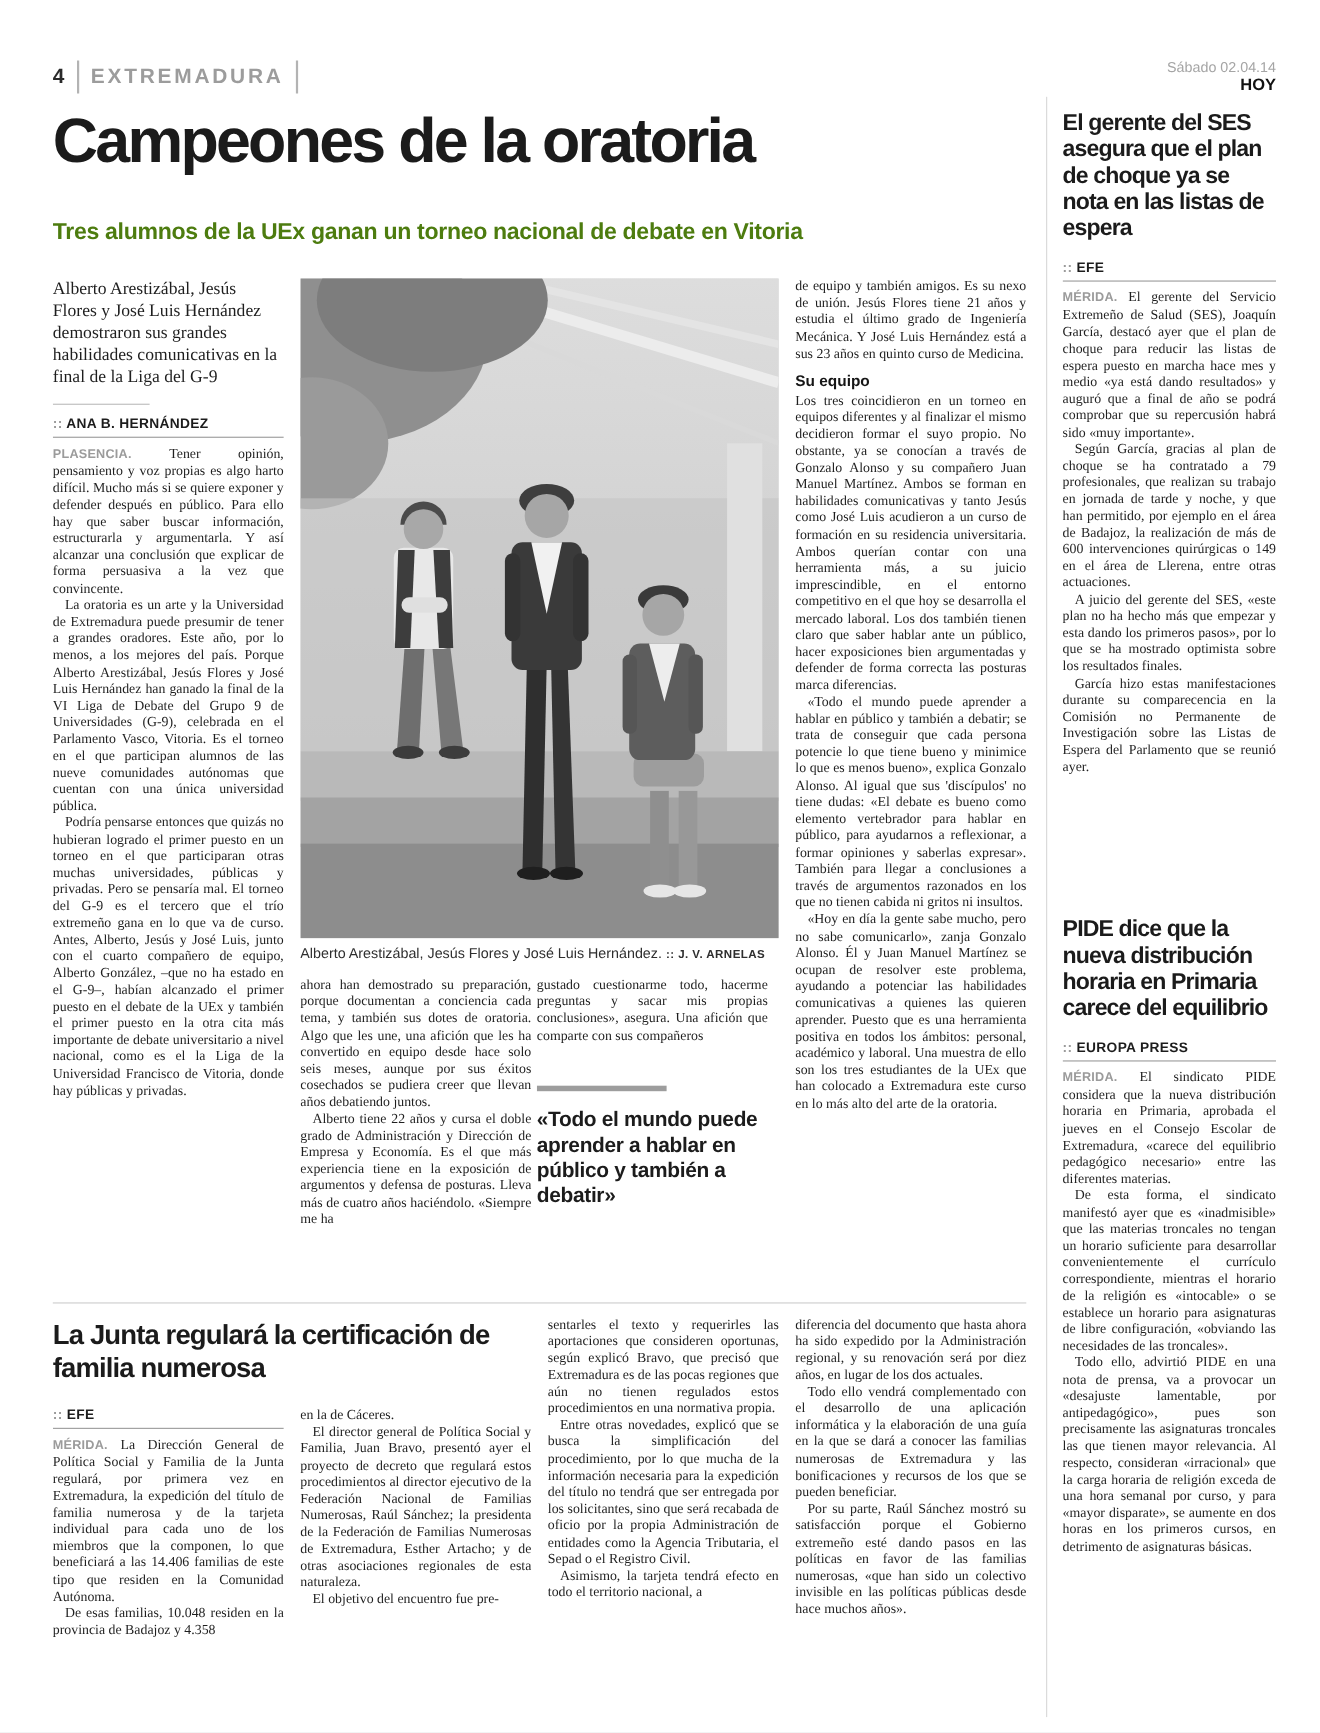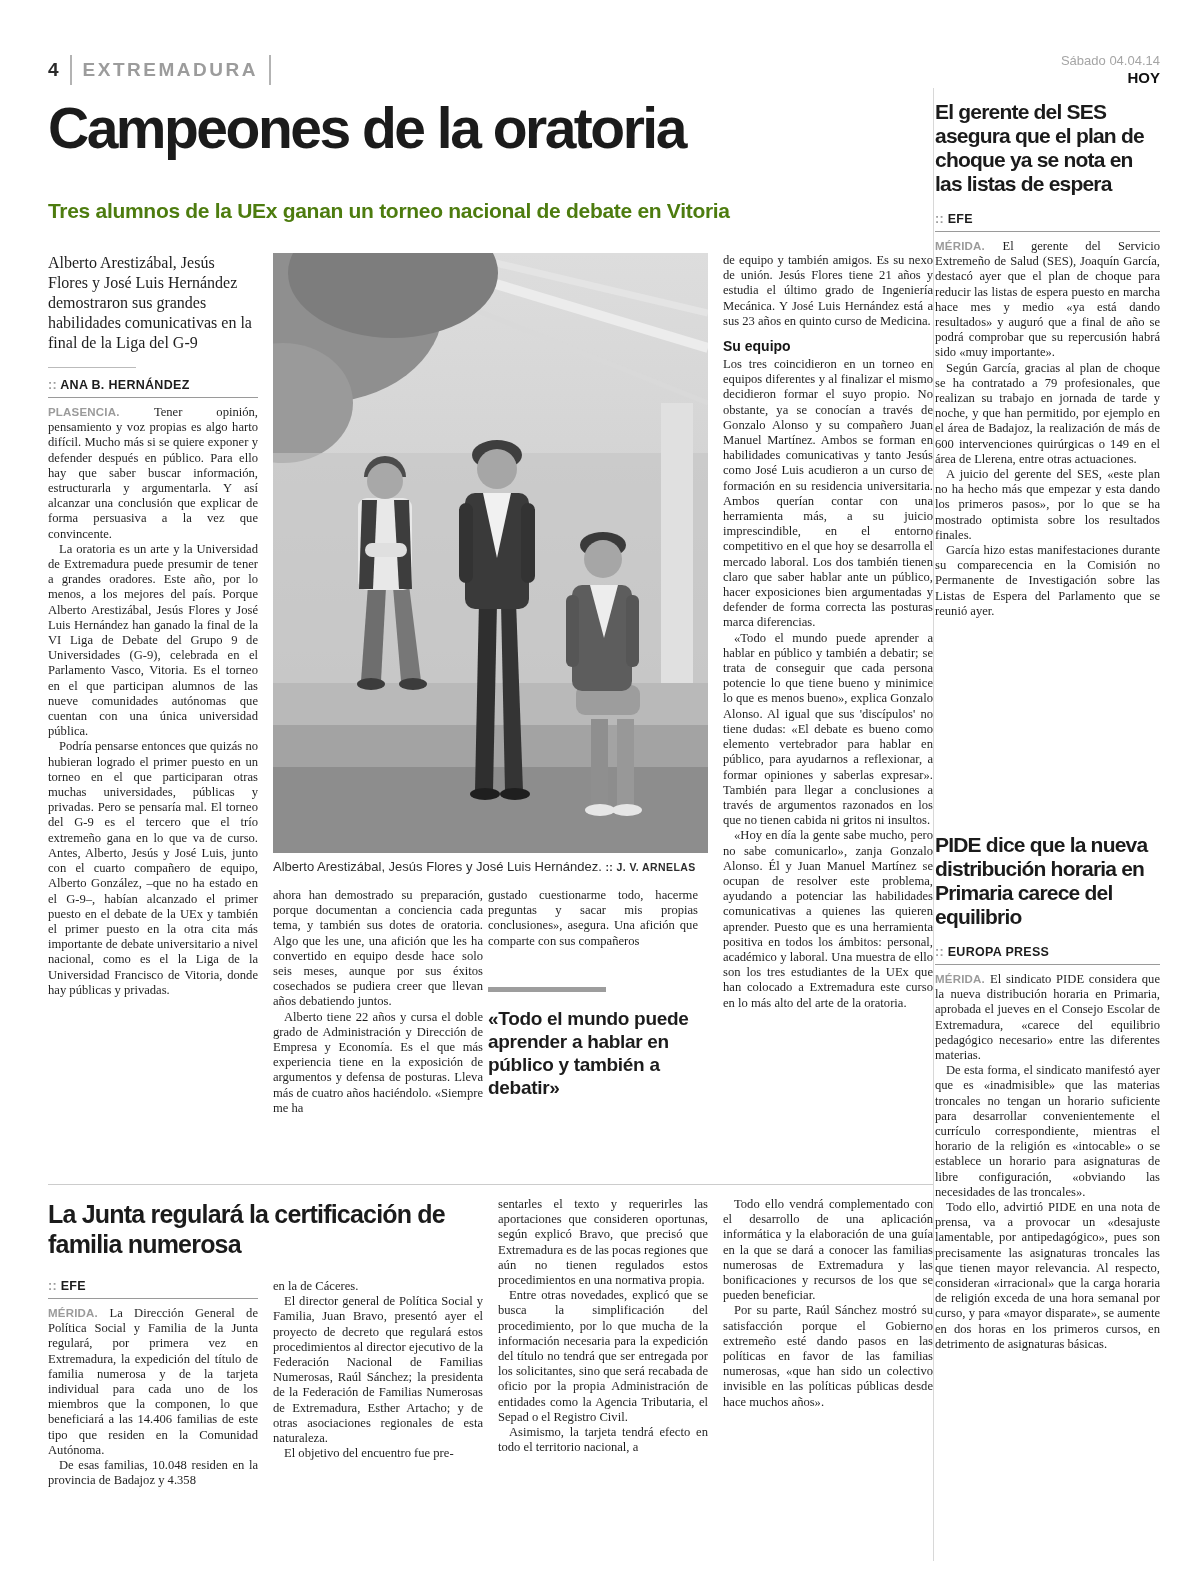--- a/index.html
+++ b/index.html
@@ -78,7 +78,7 @@
       <span class="hdr-bar"></span>
     </div>
     <div class="hdr-right">
-      <div class="hdr-date">Sábado 04.04.14</div>
+      <div class="hdr-date">Sábado 02.04.14</div>
       <div class="masthead">HOY</div>
     </div>
   </div>

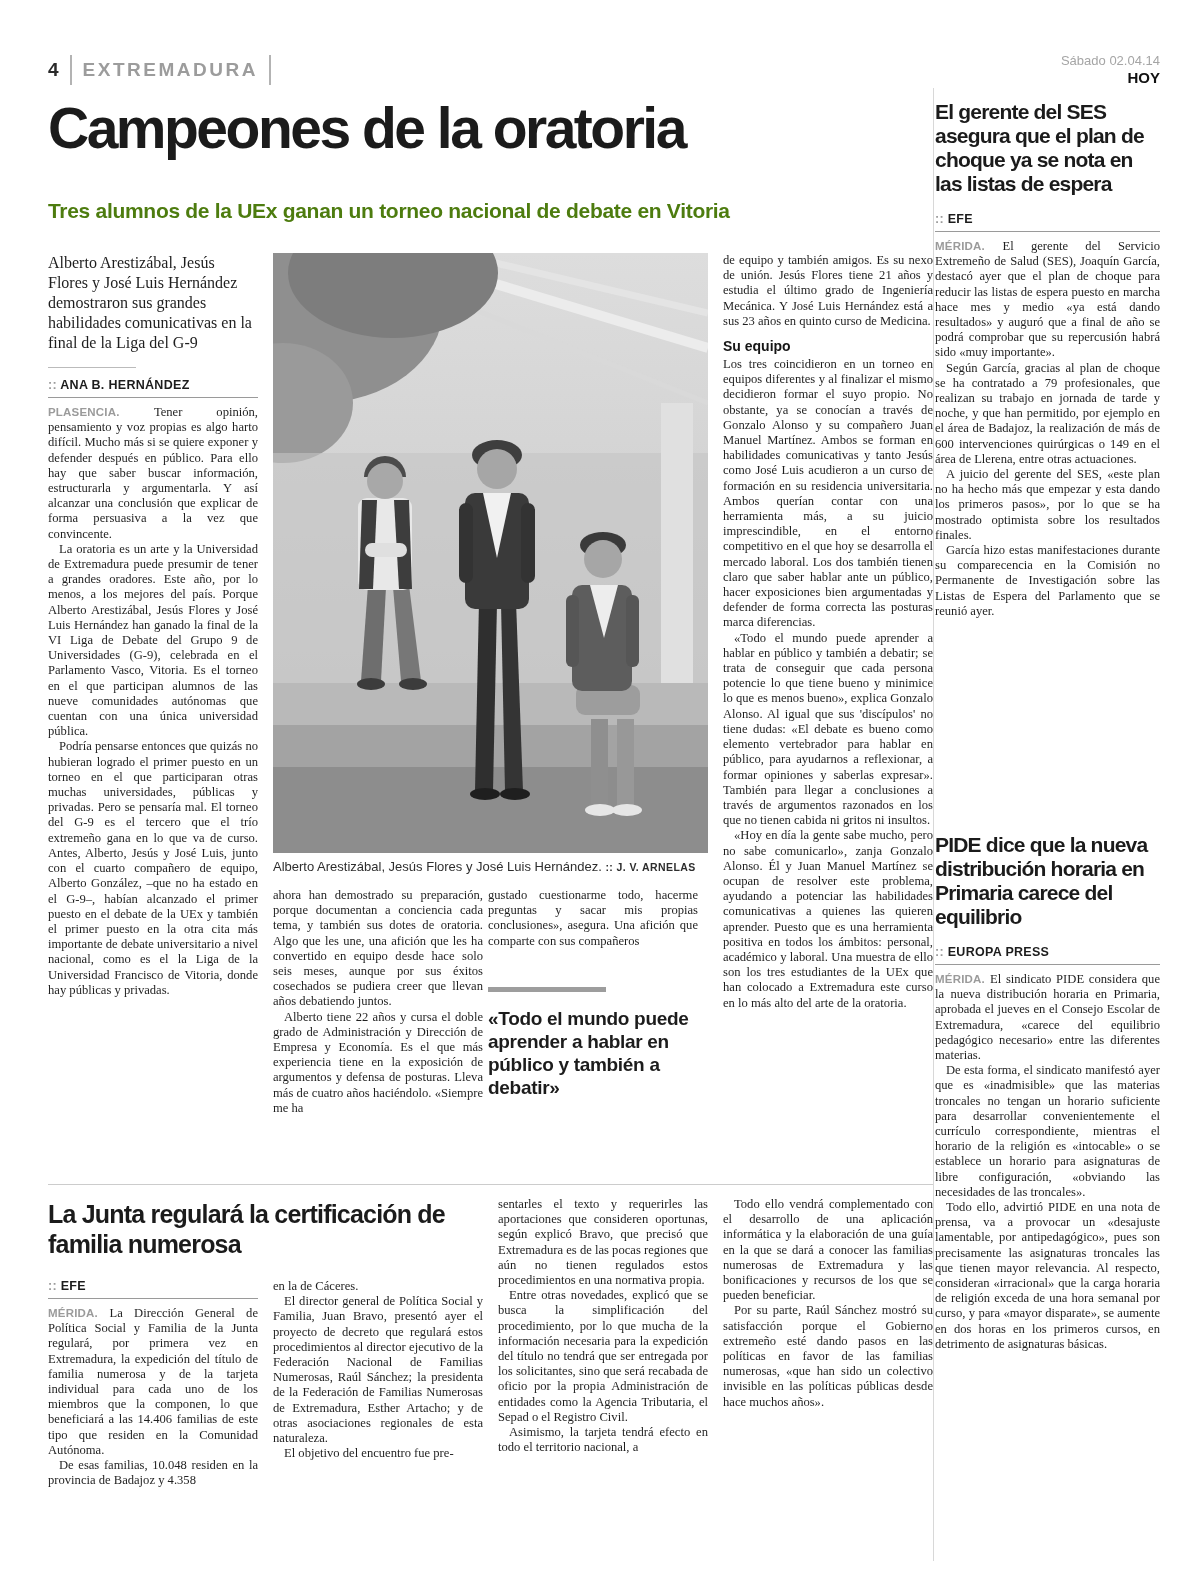--- a/index.html
+++ b/index.html
@@ -19,7 +19,7 @@
   
   .content{position:absolute;left:48px;top:88px;width:1112px;height:1462px;display:flex;}
   .main{width:885px;flex:none;}
-  .sidebar{flex:1;border-left:1px solid #d8d8d8;margin-left:0;padding-left:1px;
+  .sidebar{flex:1;border-left:1px solid #d8d8d8;margin-left:18px;padding-left:14px;
            padding-top:12px;height:1461px;overflow:hidden;}
   
   .headline{margin:12px 0 0 0;font-family:"Liberation Sans",sans-serif;font-weight:bold;

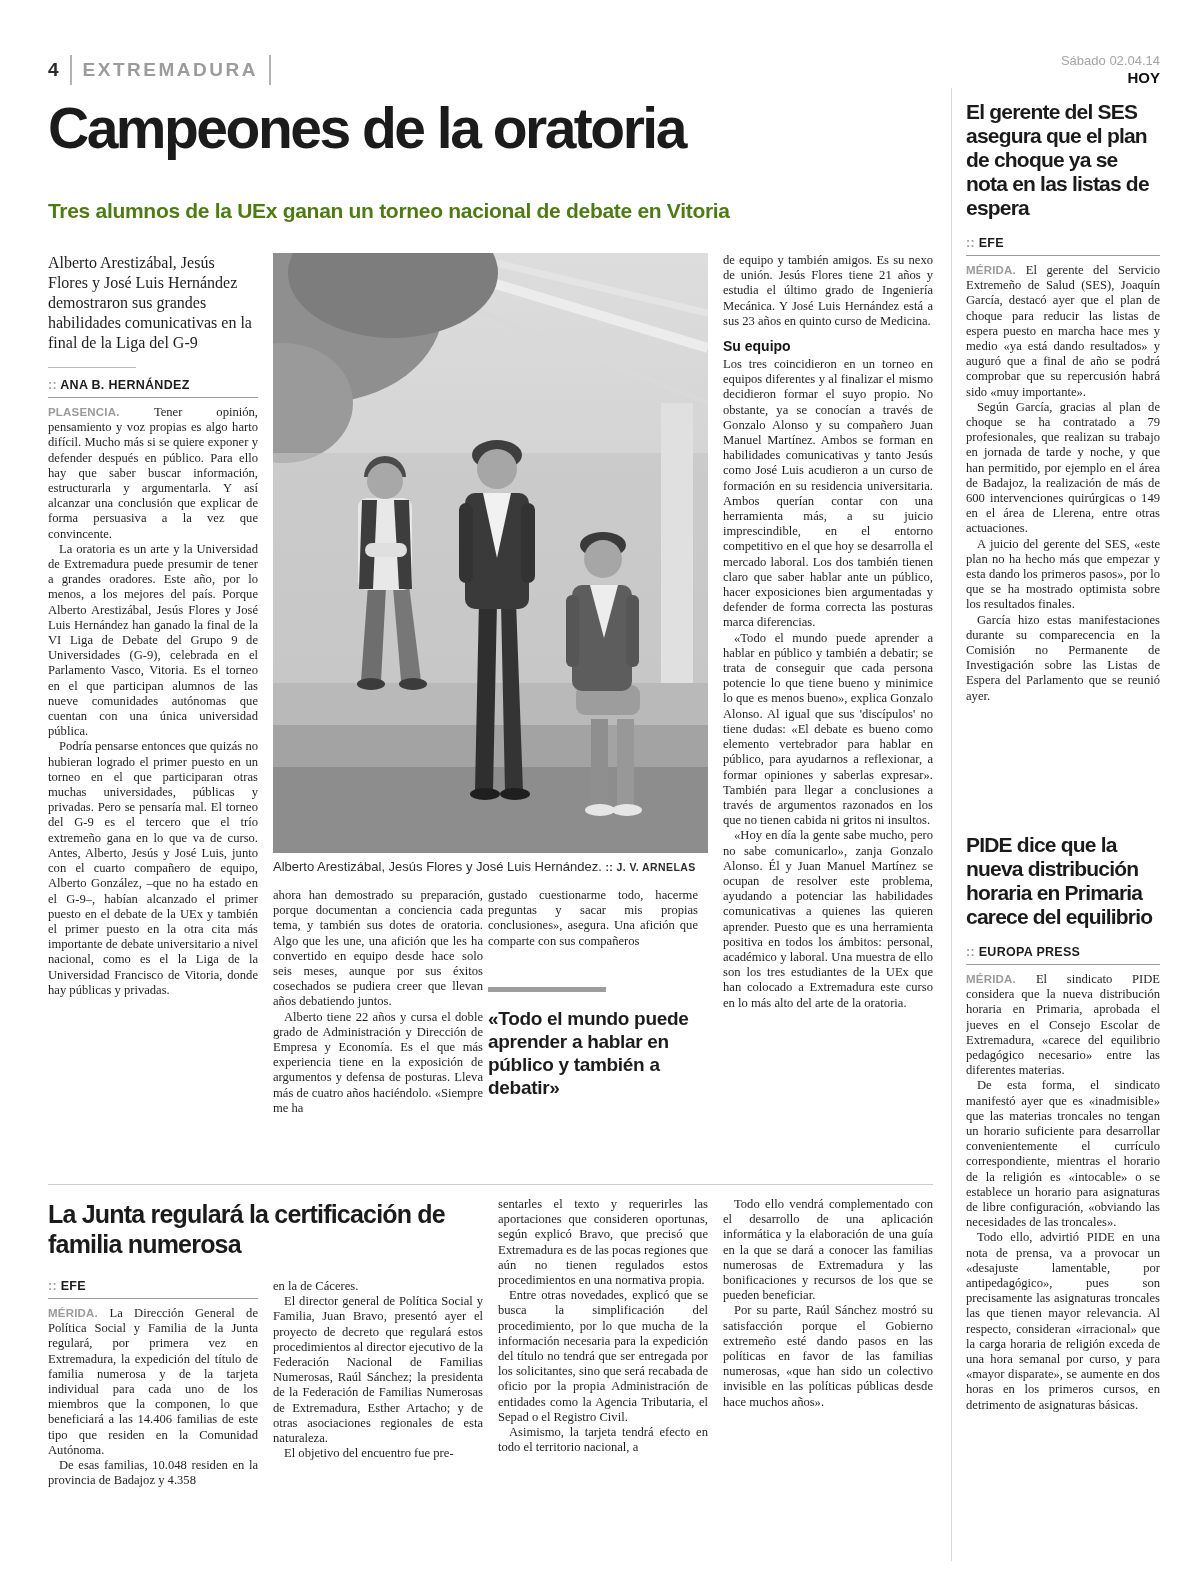--- a/index.html
+++ b/index.html
@@ -225,6 +225,7 @@
             <p class="bp">Asimismo, la tarjeta tendrá efecto en todo el territorio nacional, a</p>
           </div>
         <div class="col">
+            <p class="bp noind">diferencia del documento que hasta ahora ha sido expedido por la Administración regional, y su renovación será por diez años, en lugar de los dos actuales.</p>
             <p class="bp">Todo ello vendrá complementado con el desarrollo de una aplicación informática y la elaboración de una guía en la que se dará a conocer las familias numerosas de Extremadura y las bonificaciones y recursos de los que se pueden beneficiar.</p>
             <p class="bp">Por su parte, Raúl Sánchez mostró su satisfacción porque el Gobierno extremeño esté dando pasos en las políticas en favor de las familias numerosas, «que han sido un colectivo invisible en las políticas públicas desde hace muchos años».</p>
           </div>

